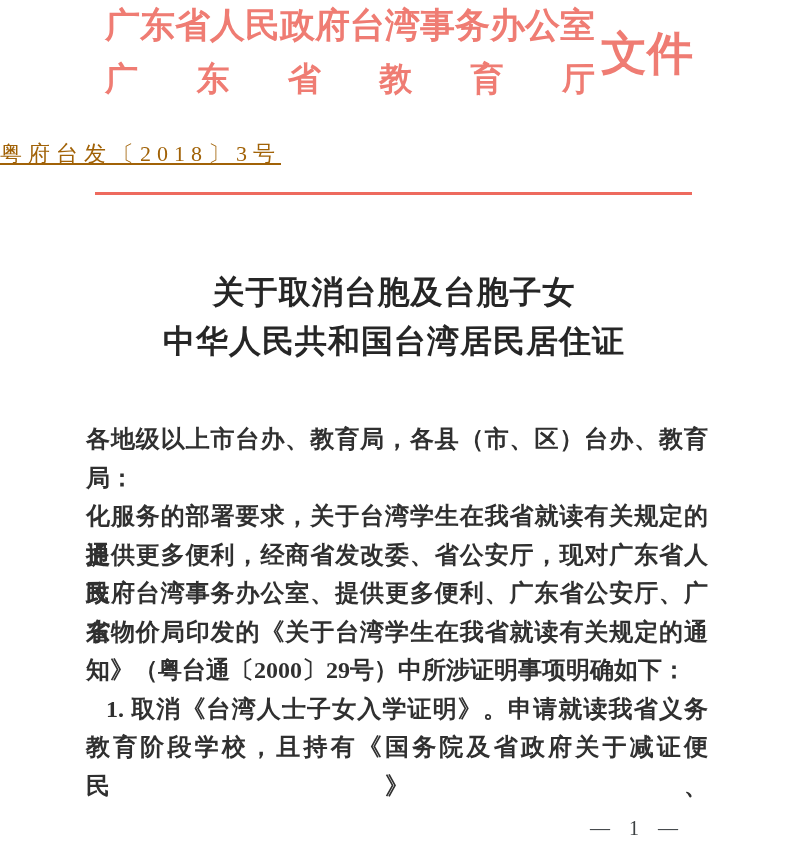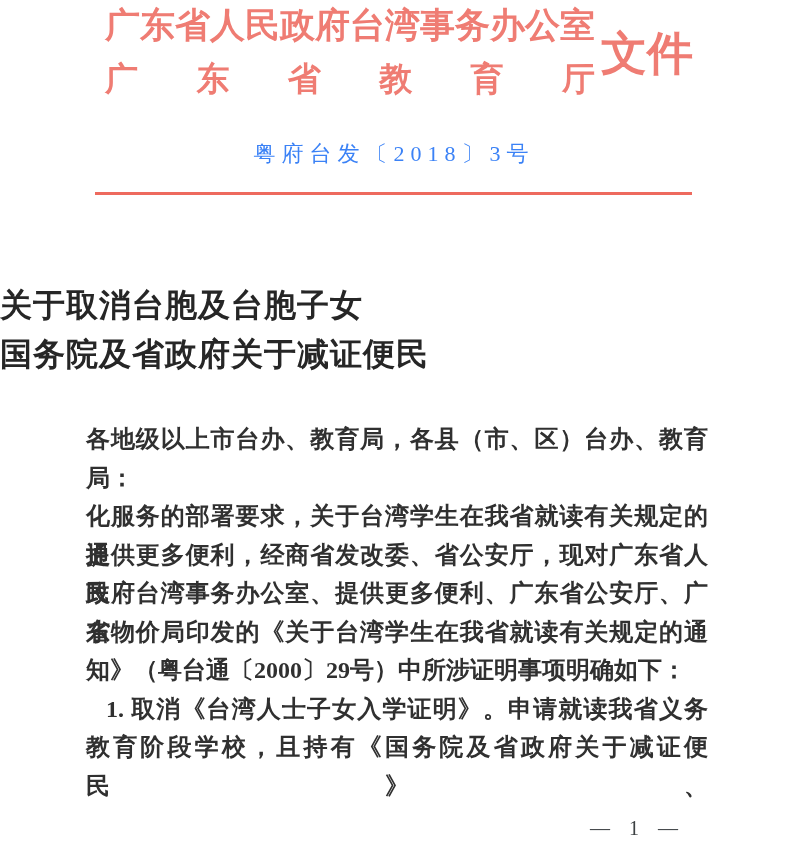--- a/index.html
+++ b/index.html
@@ -41,9 +41,10 @@
   
   .docnum{
     position:absolute;left:0;top:139px;width:100%;
-    text-align:center;
-    font-size:22px;letter-spacing:6px;color:#3b82f6;
+    text-align:left;
+    font-size:22px;letter-spacing:6px;color:#a16207;
     line-height:30px;
+    text-decoration:underline;
   }
   
   .rule{

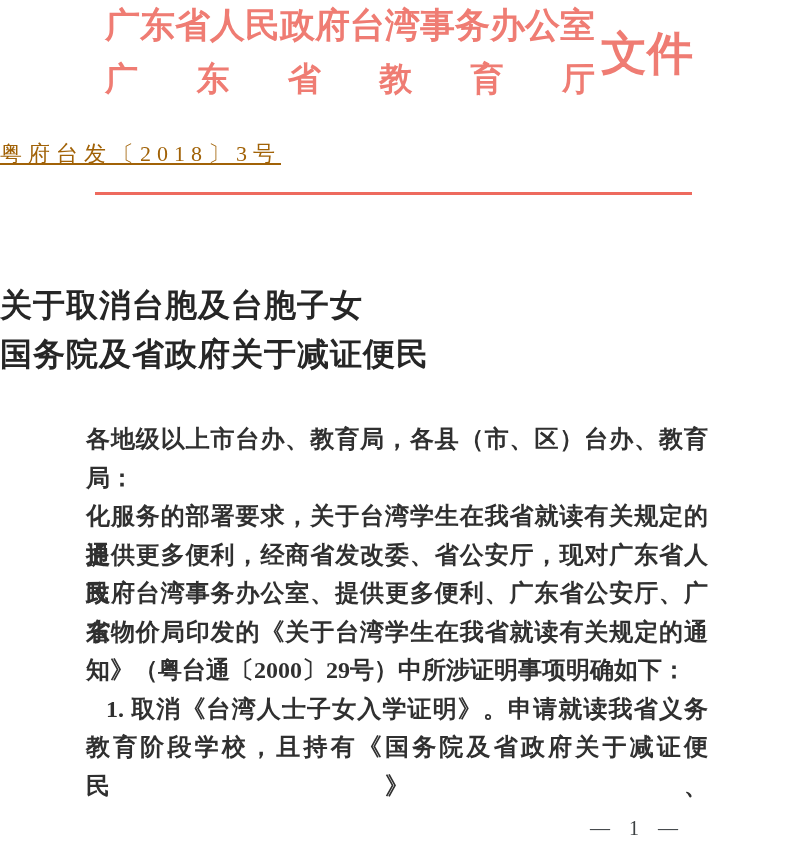--- a/index.html
+++ b/index.html
@@ -54,8 +54,8 @@
   }
   
   .title{
-    position:absolute;left:0;top:281px;width:100%;
-    text-align:left;
+    position:absolute;left:0;top:268px;width:100%;
+    text-align:center;
     font-size:32px;font-weight:bold;color:var(--ink-dark);
     line-height:49px;letter-spacing:1px;
   }

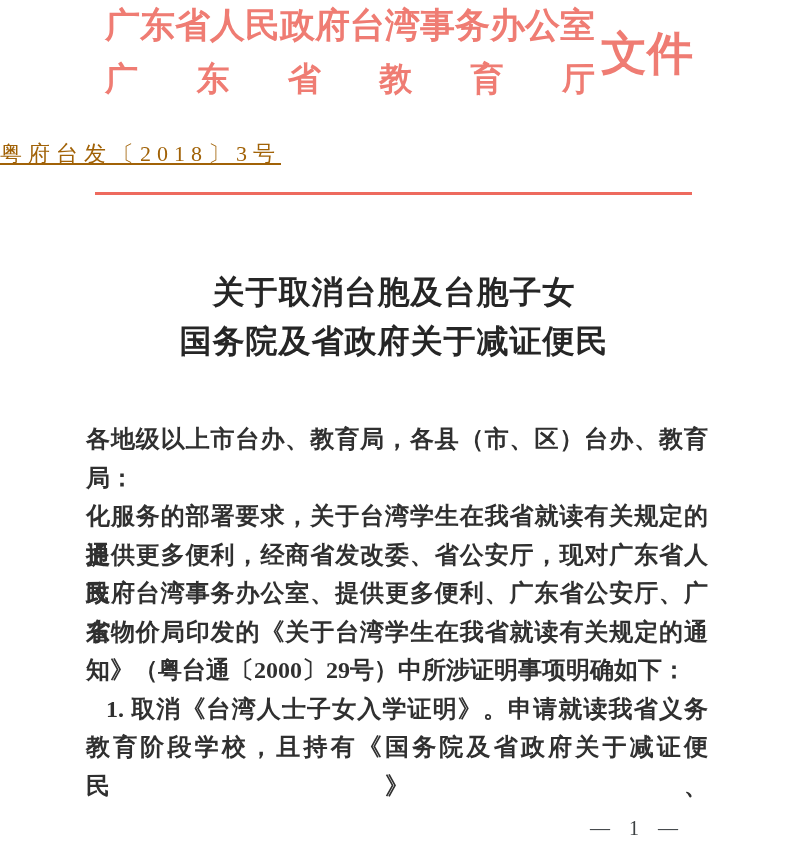--- a/index.html
+++ b/index.html
@@ -101,7 +101,7 @@
 
   <div class="title">
     <div>关于取消台胞及台胞子女</div>
-    <div>国务院及省政府关于减证便民</div>
+    <div>中华人民共和国台湾居民居住证</div>
   </div>
 
   <div class="body">

